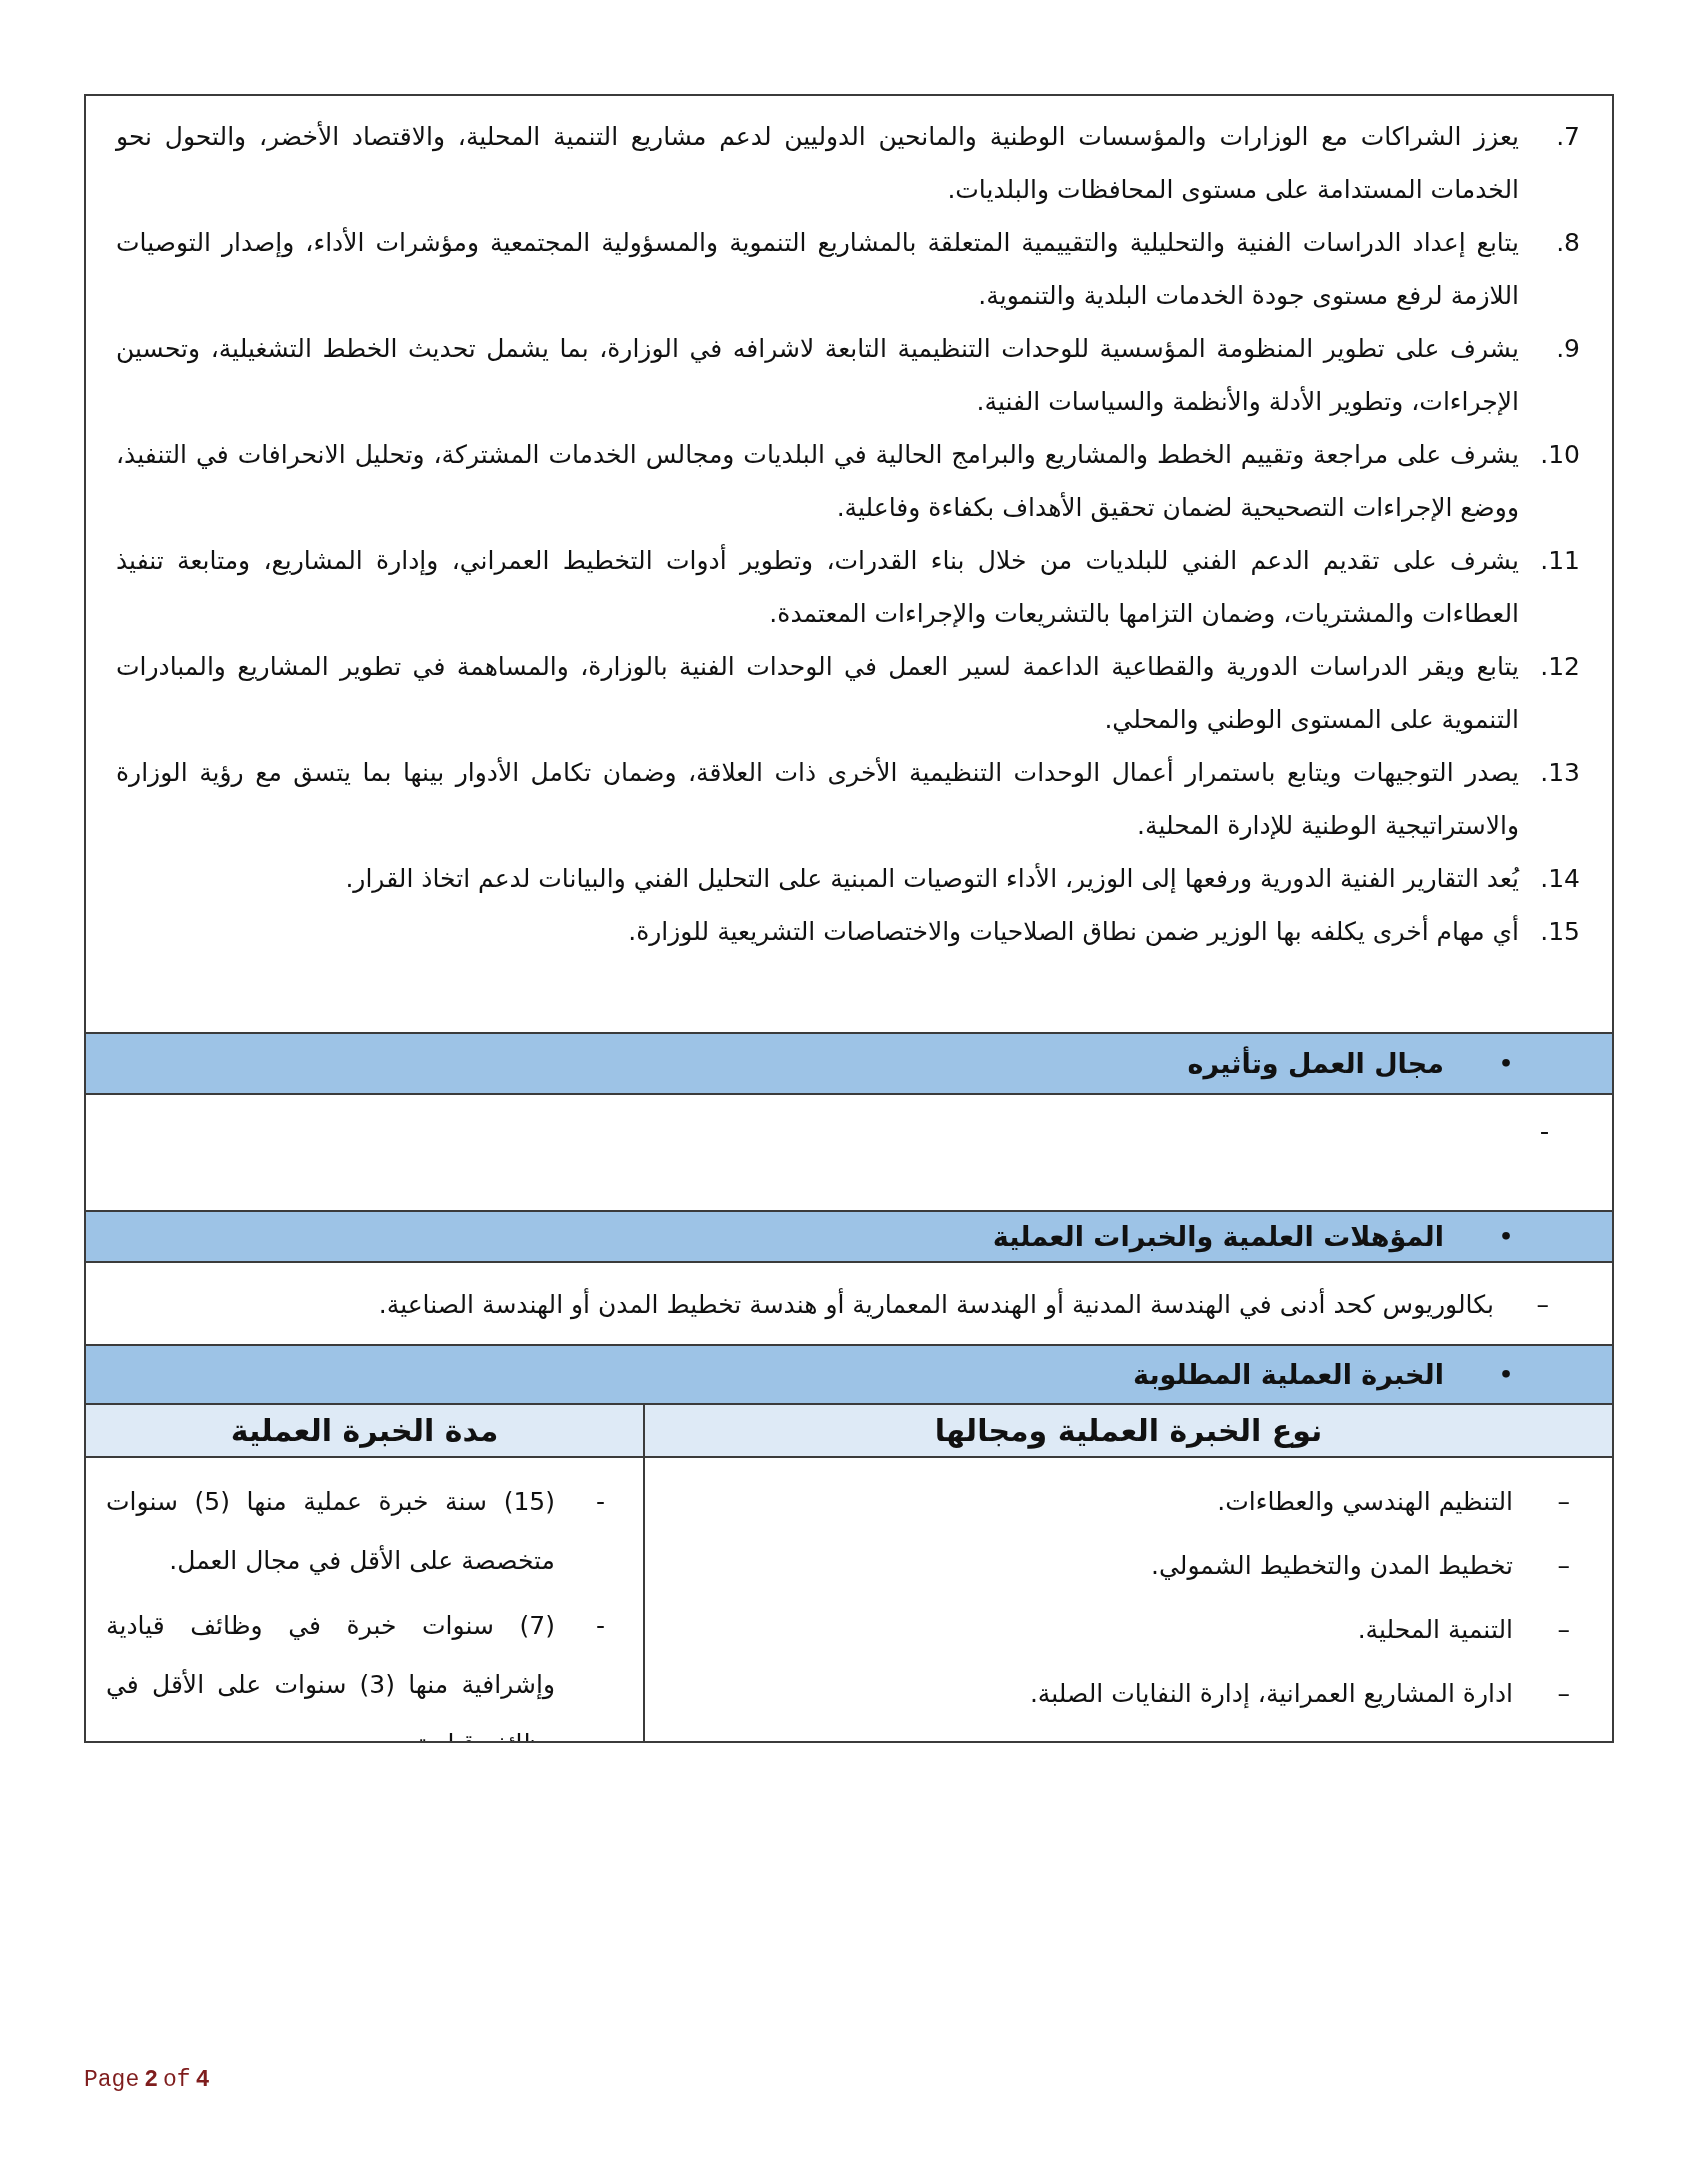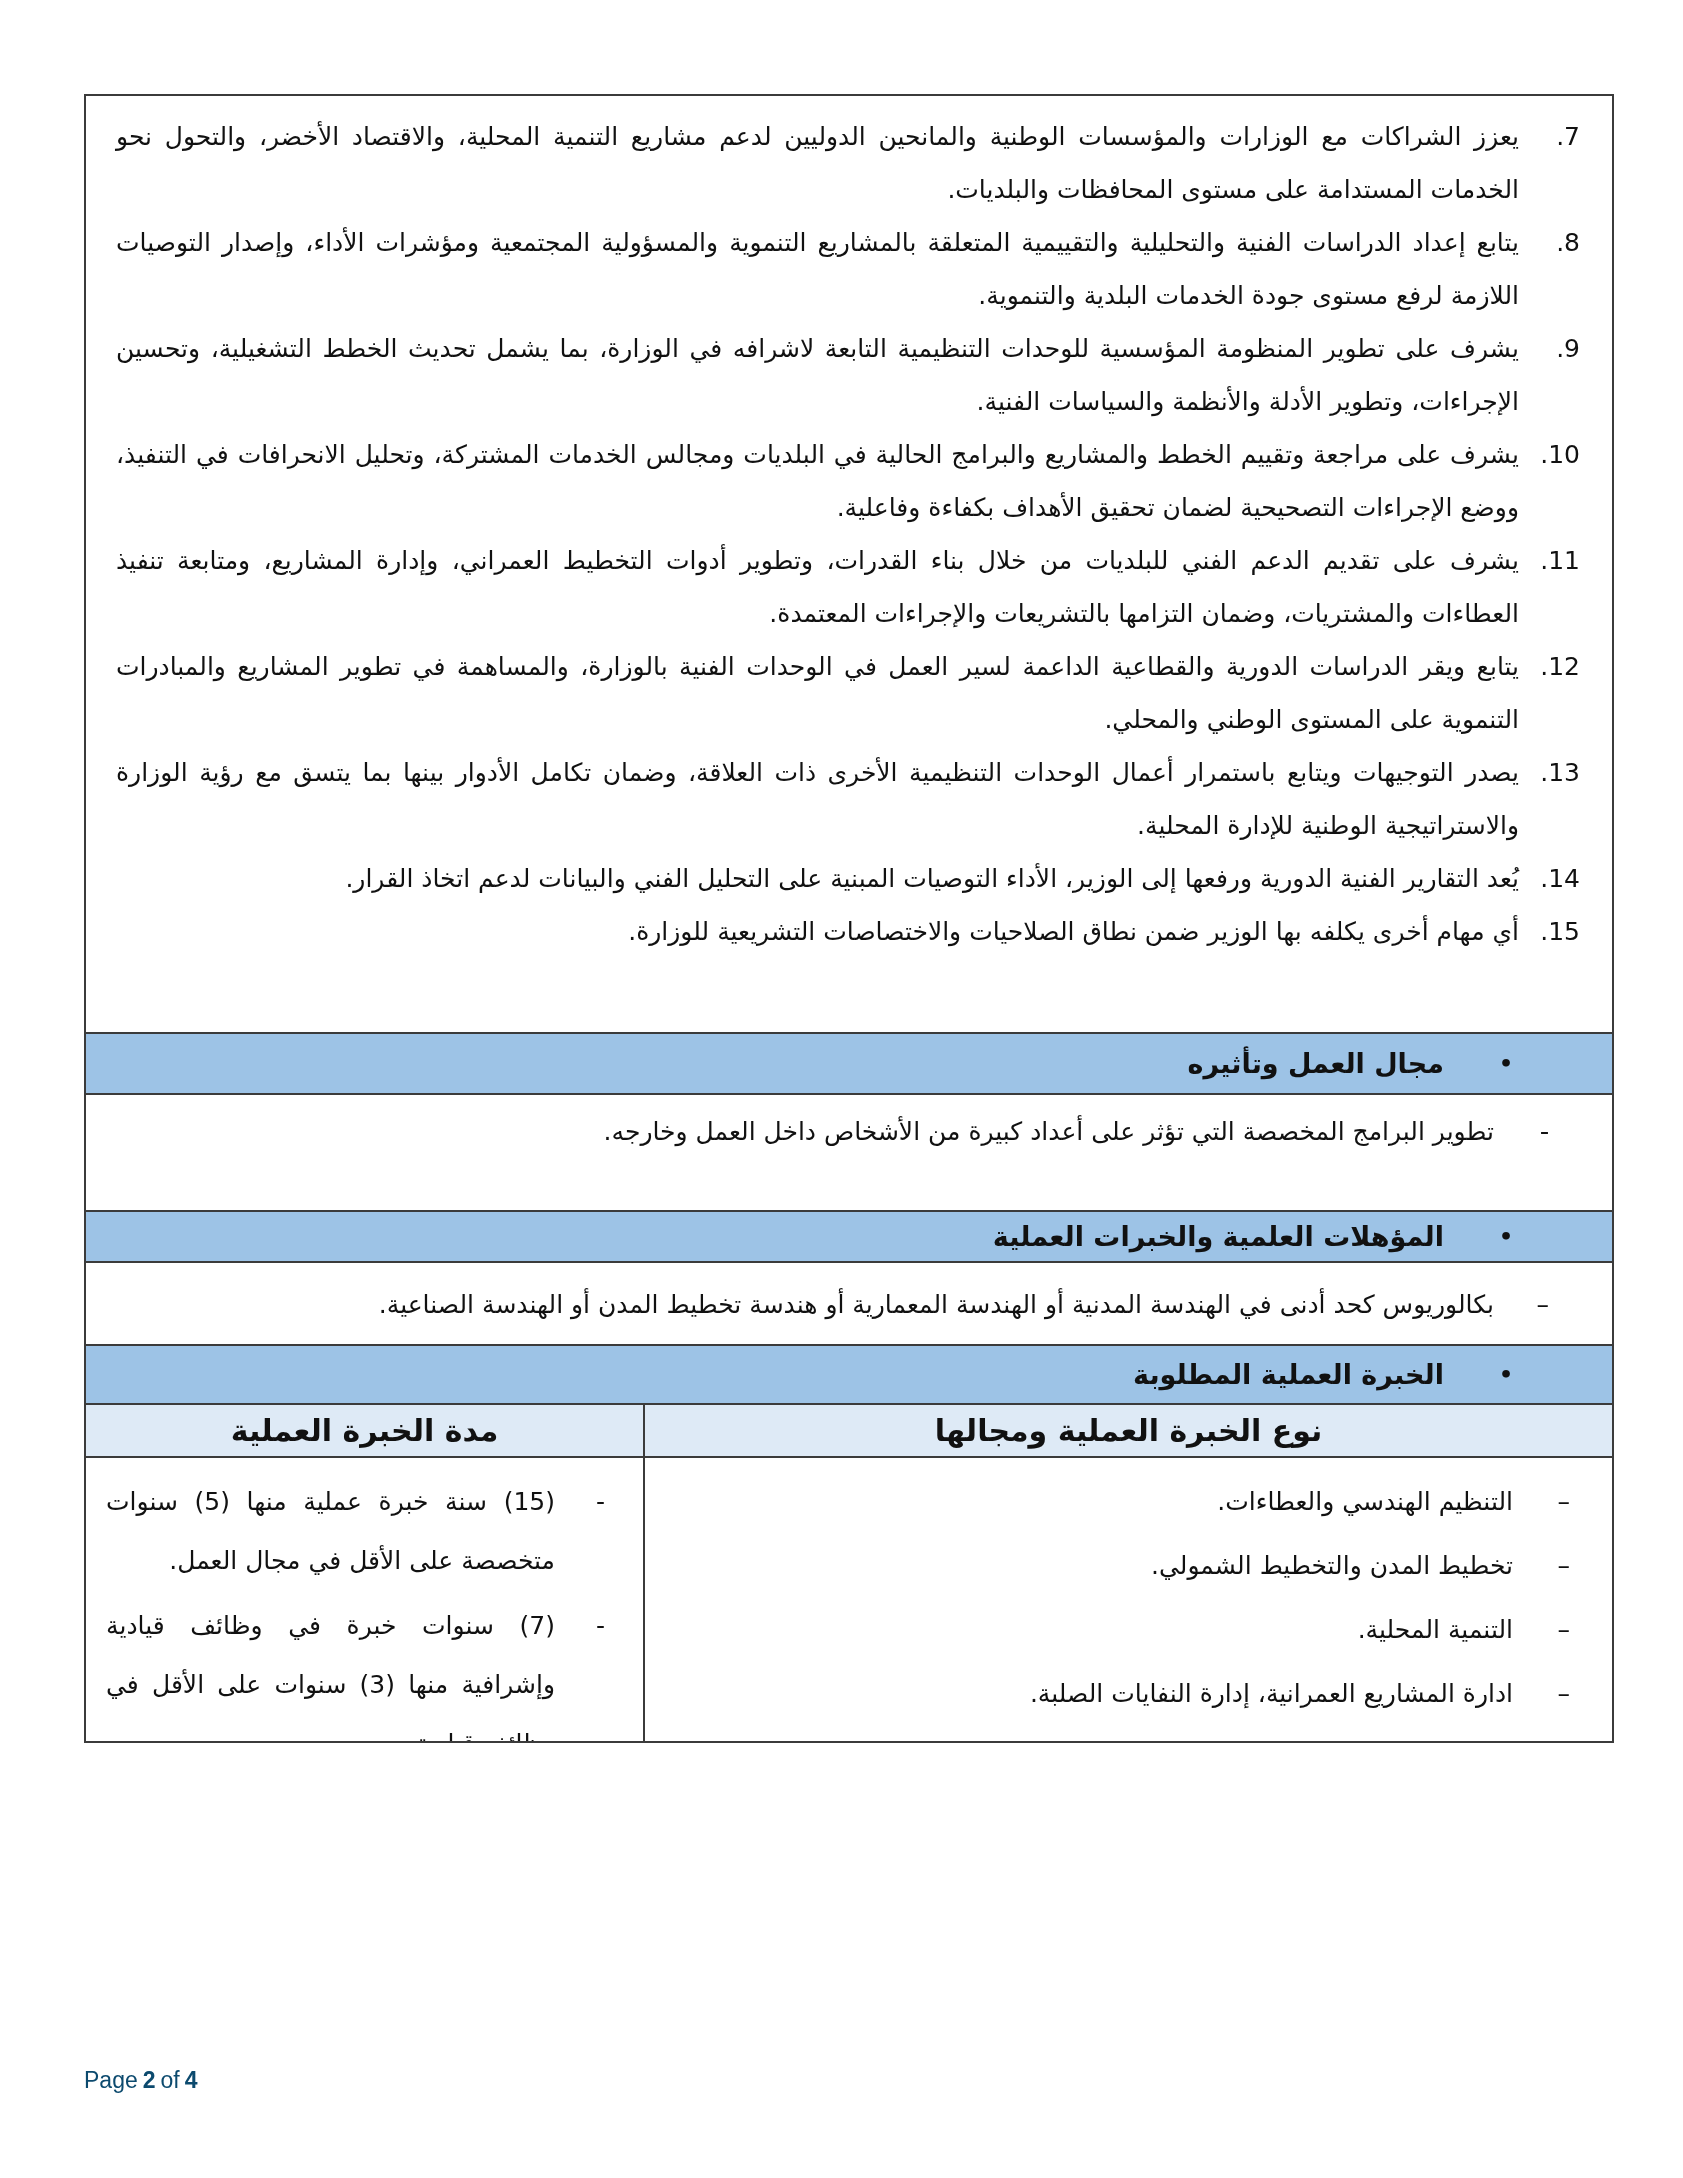--- a/index.html
+++ b/index.html
@@ -141,7 +141,6 @@
 
       <div class="dash-item">
         <span class="dash">-</span>
-        <span class="txt">تطوير البرامج المخصصة التي تؤثر على أعداد كبيرة من الأشخاص داخل العمل وخارجه.</span>
       </div>
     </div>
 

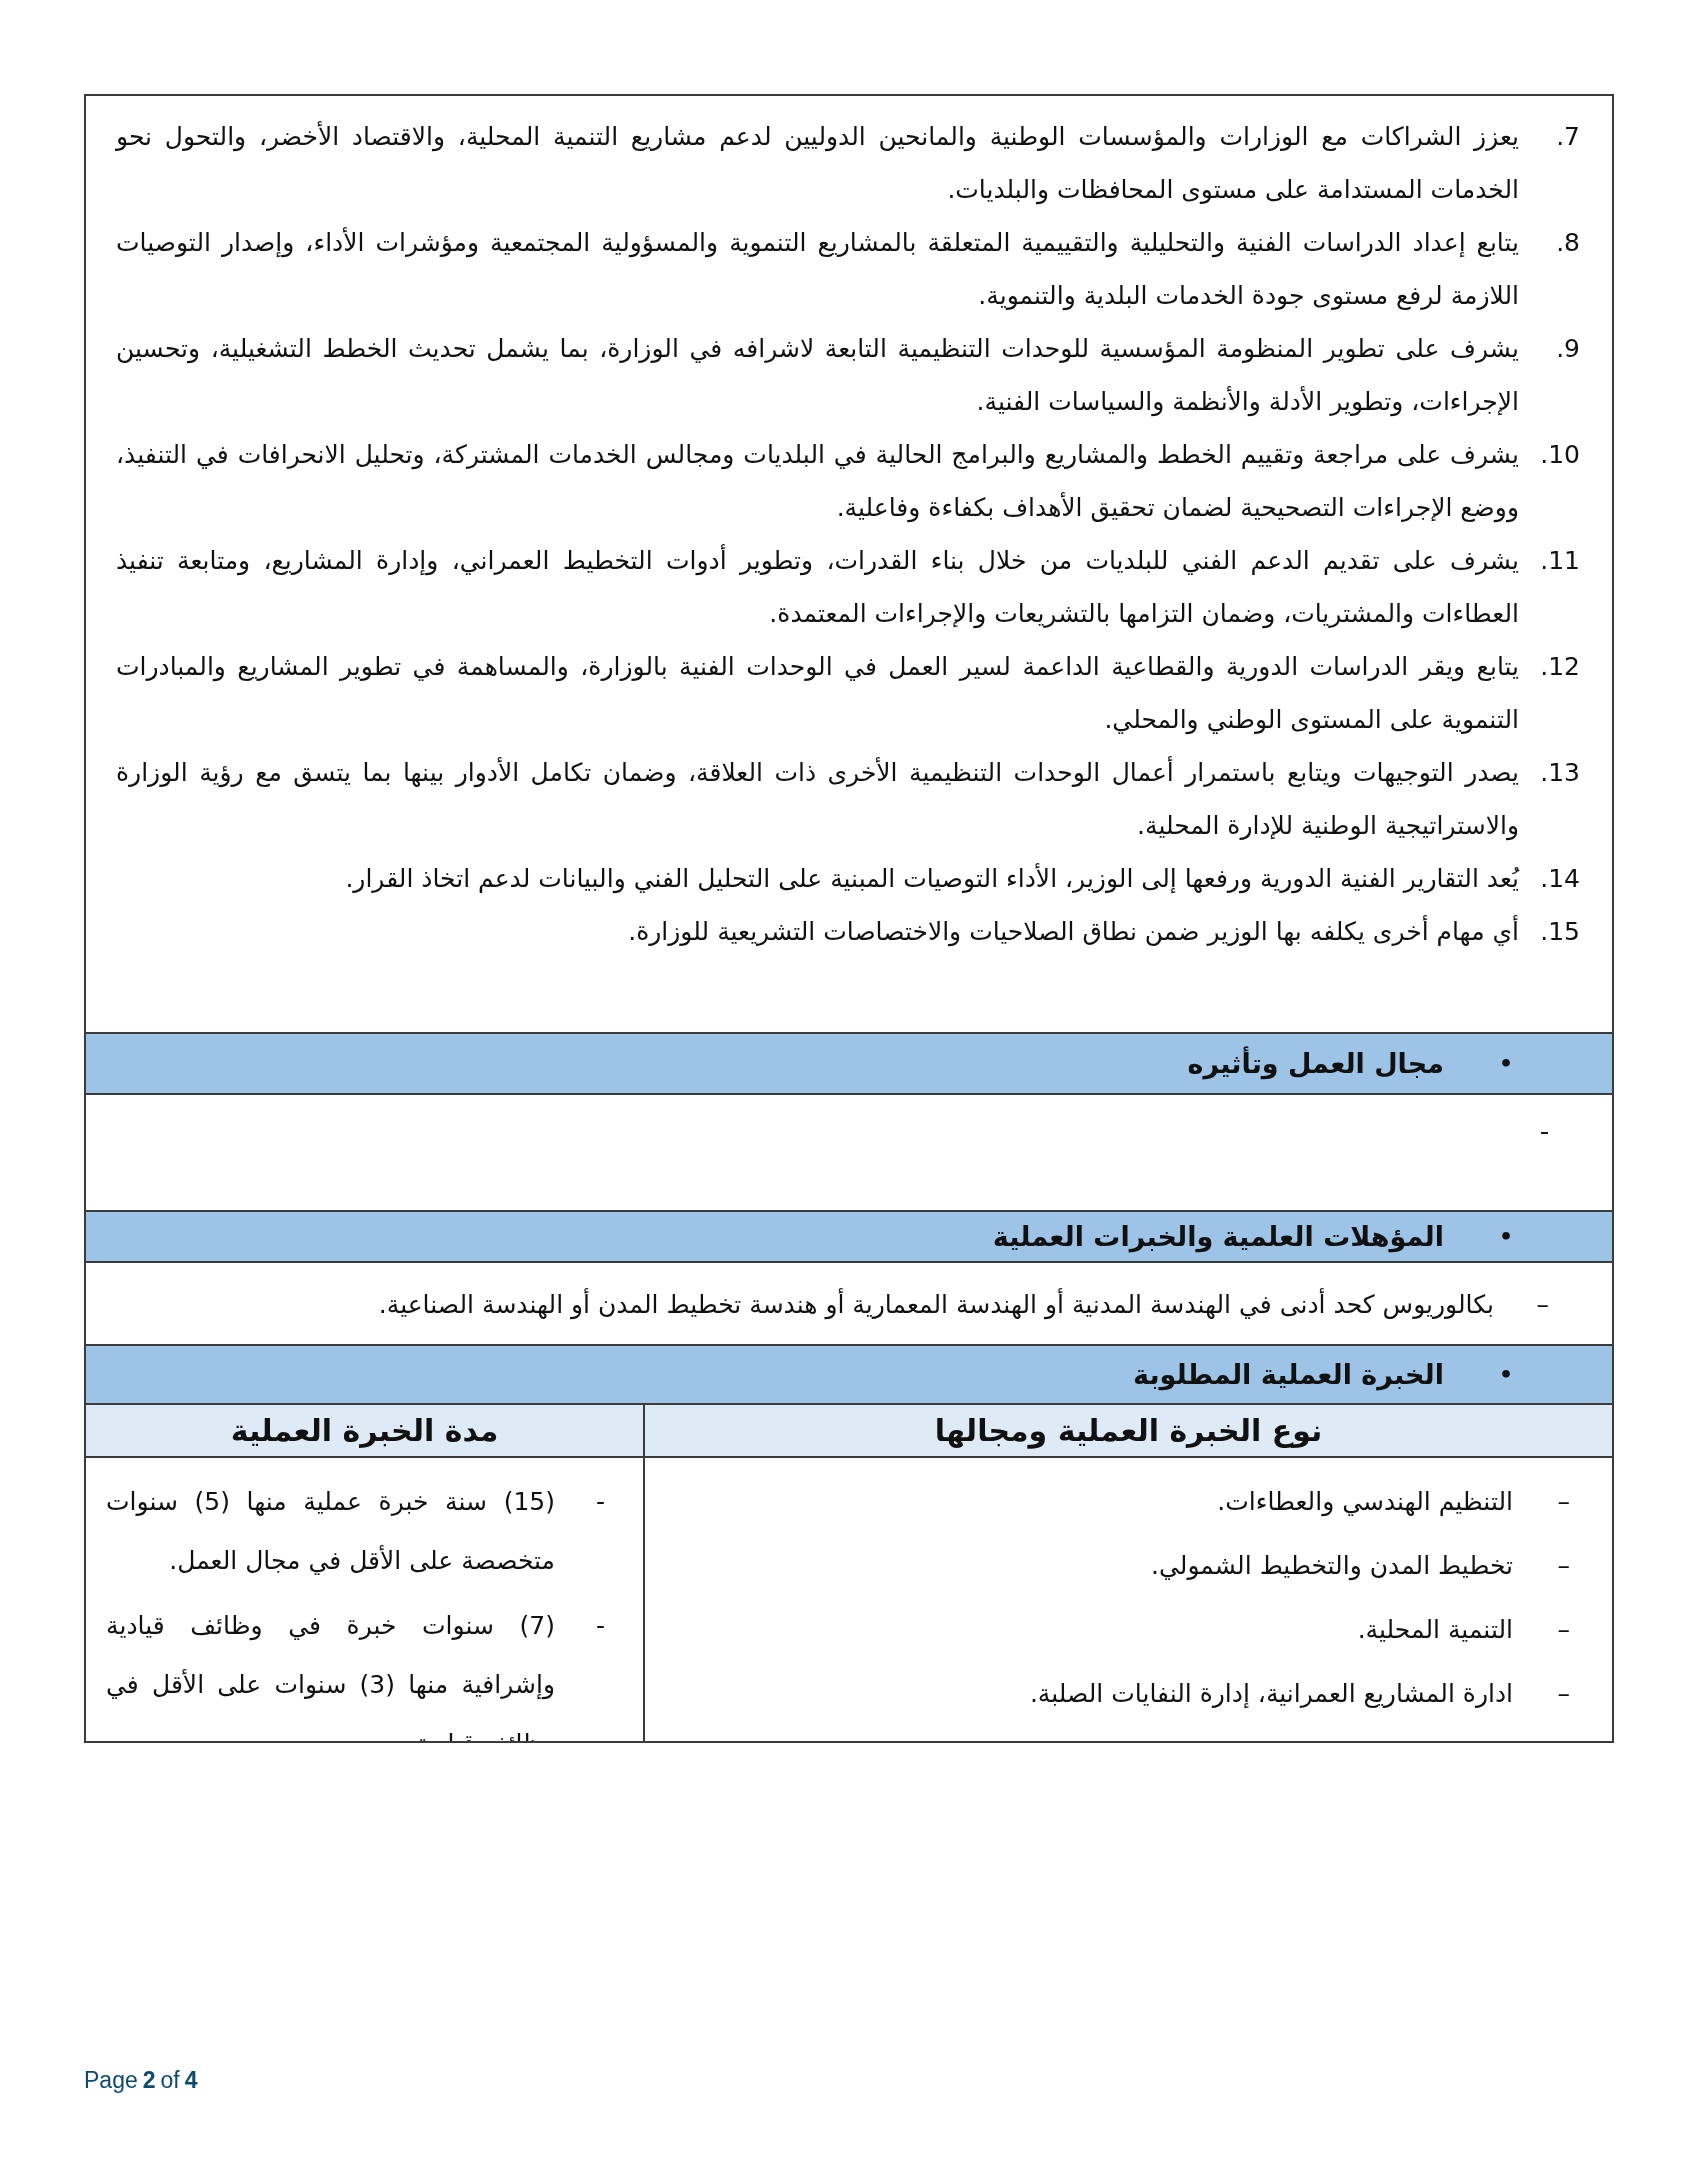--- a/index.html
+++ b/index.html
@@ -68,7 +68,7 @@
   
   .footer{
     position:absolute;left:84px;top:2067px;direction:ltr;
-    font-family:Liberation Sans, sans-serif;font-size:23px;color:#0c4a6e;
+    font-family:Liberation Mono, monospace;font-size:23px;color:#7f1d1d;
   }
   .footer b{font-weight:bold;}
   .footer span,.footer b{margin-right:5px;}

